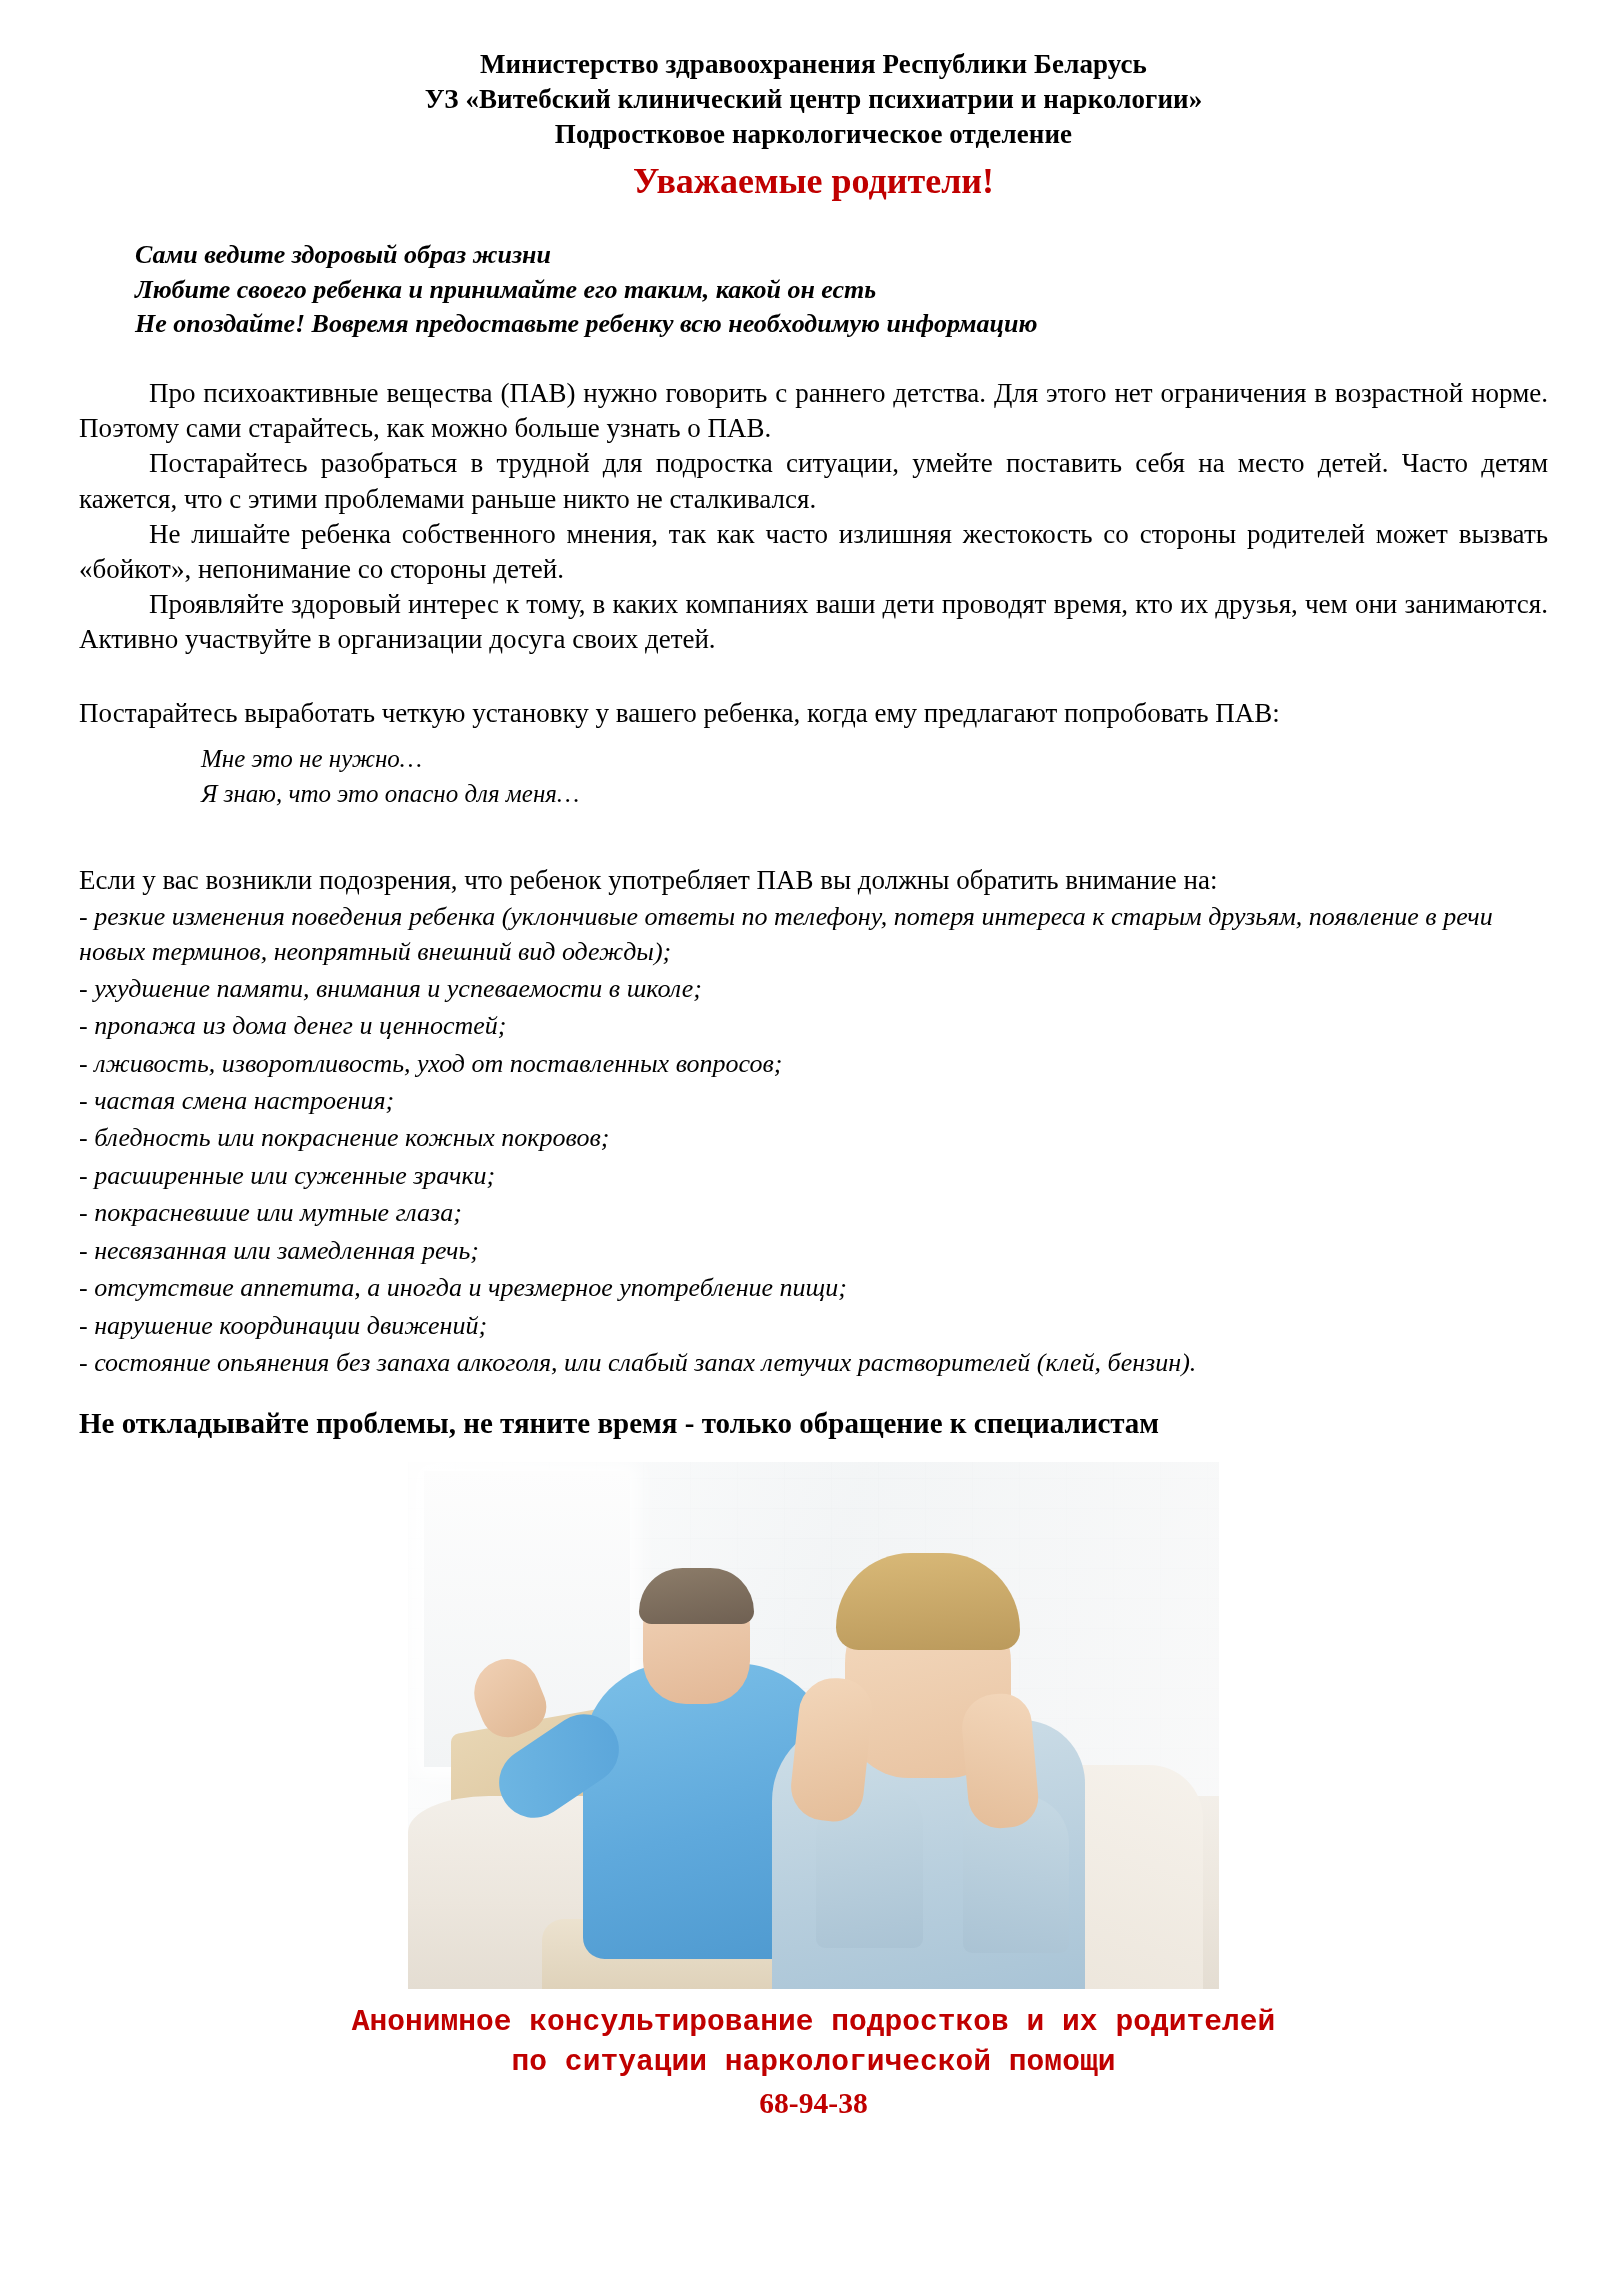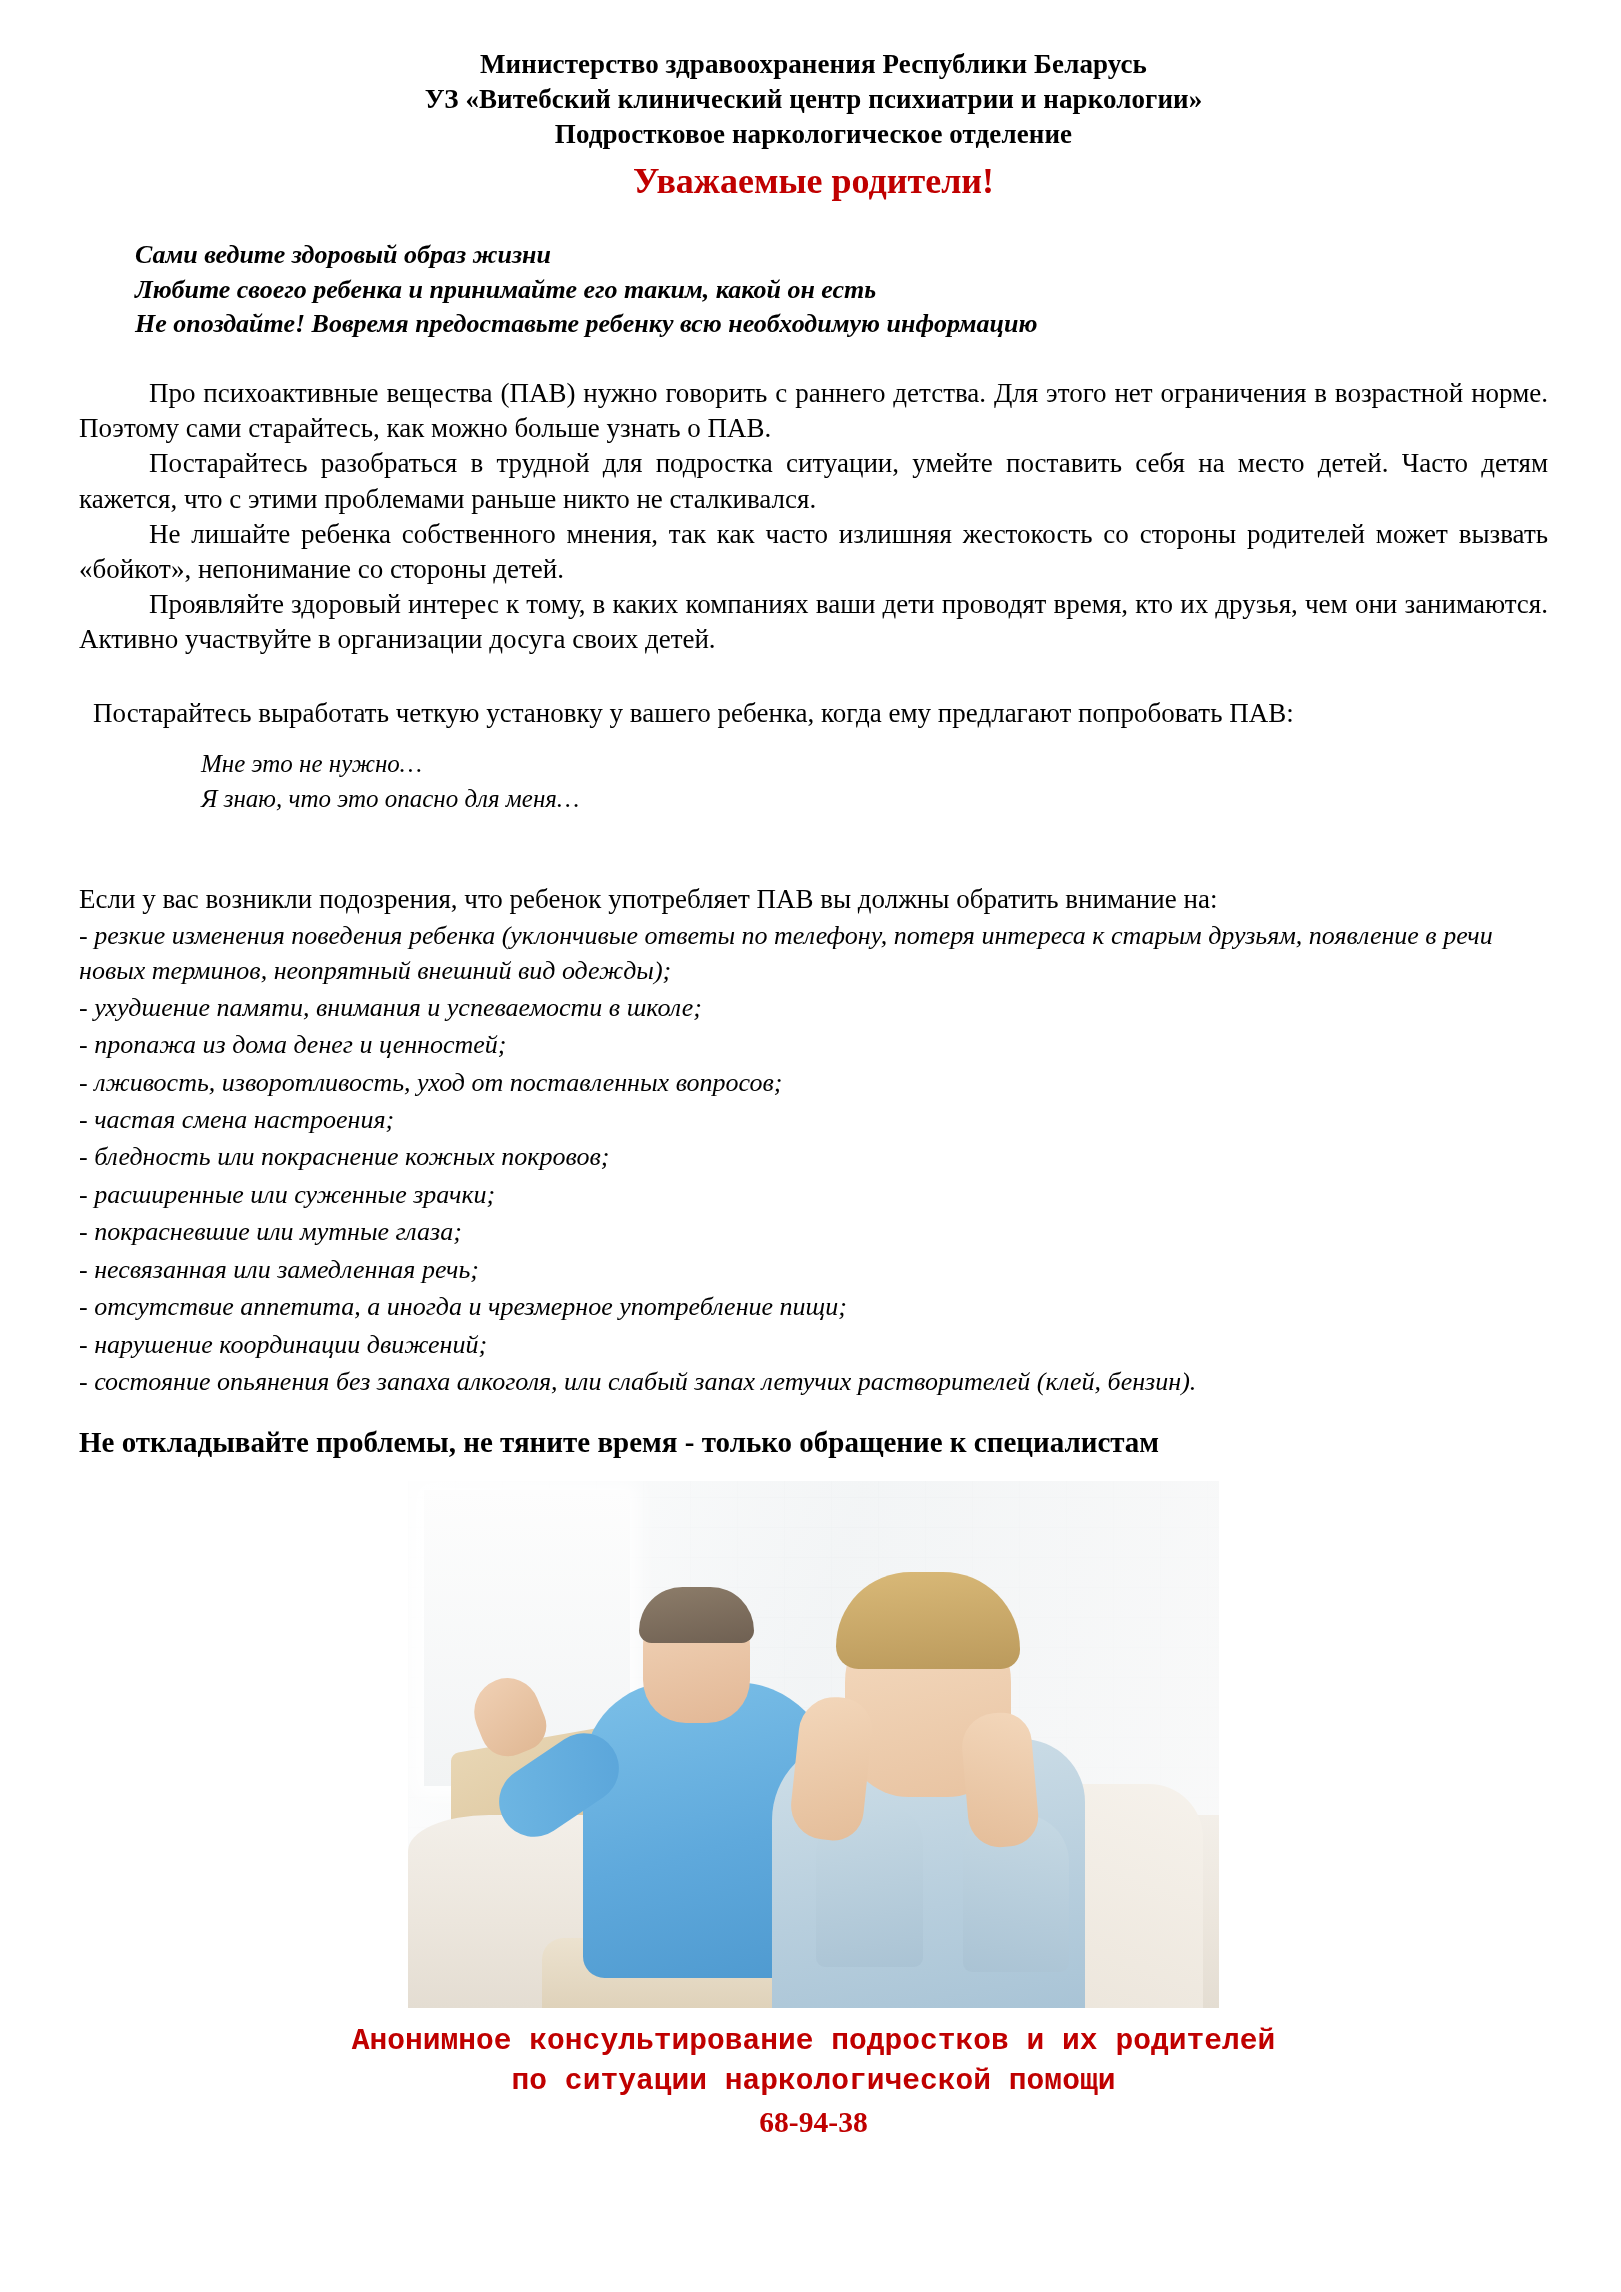--- a/index.html
+++ b/index.html
@@ -85,7 +85,7 @@
   .lead {
     font-size: 27px;
     line-height: 1.32;
-    margin: 14px;
+    margin: 0;
   }
   .quote-line {
     font-size: 25px;

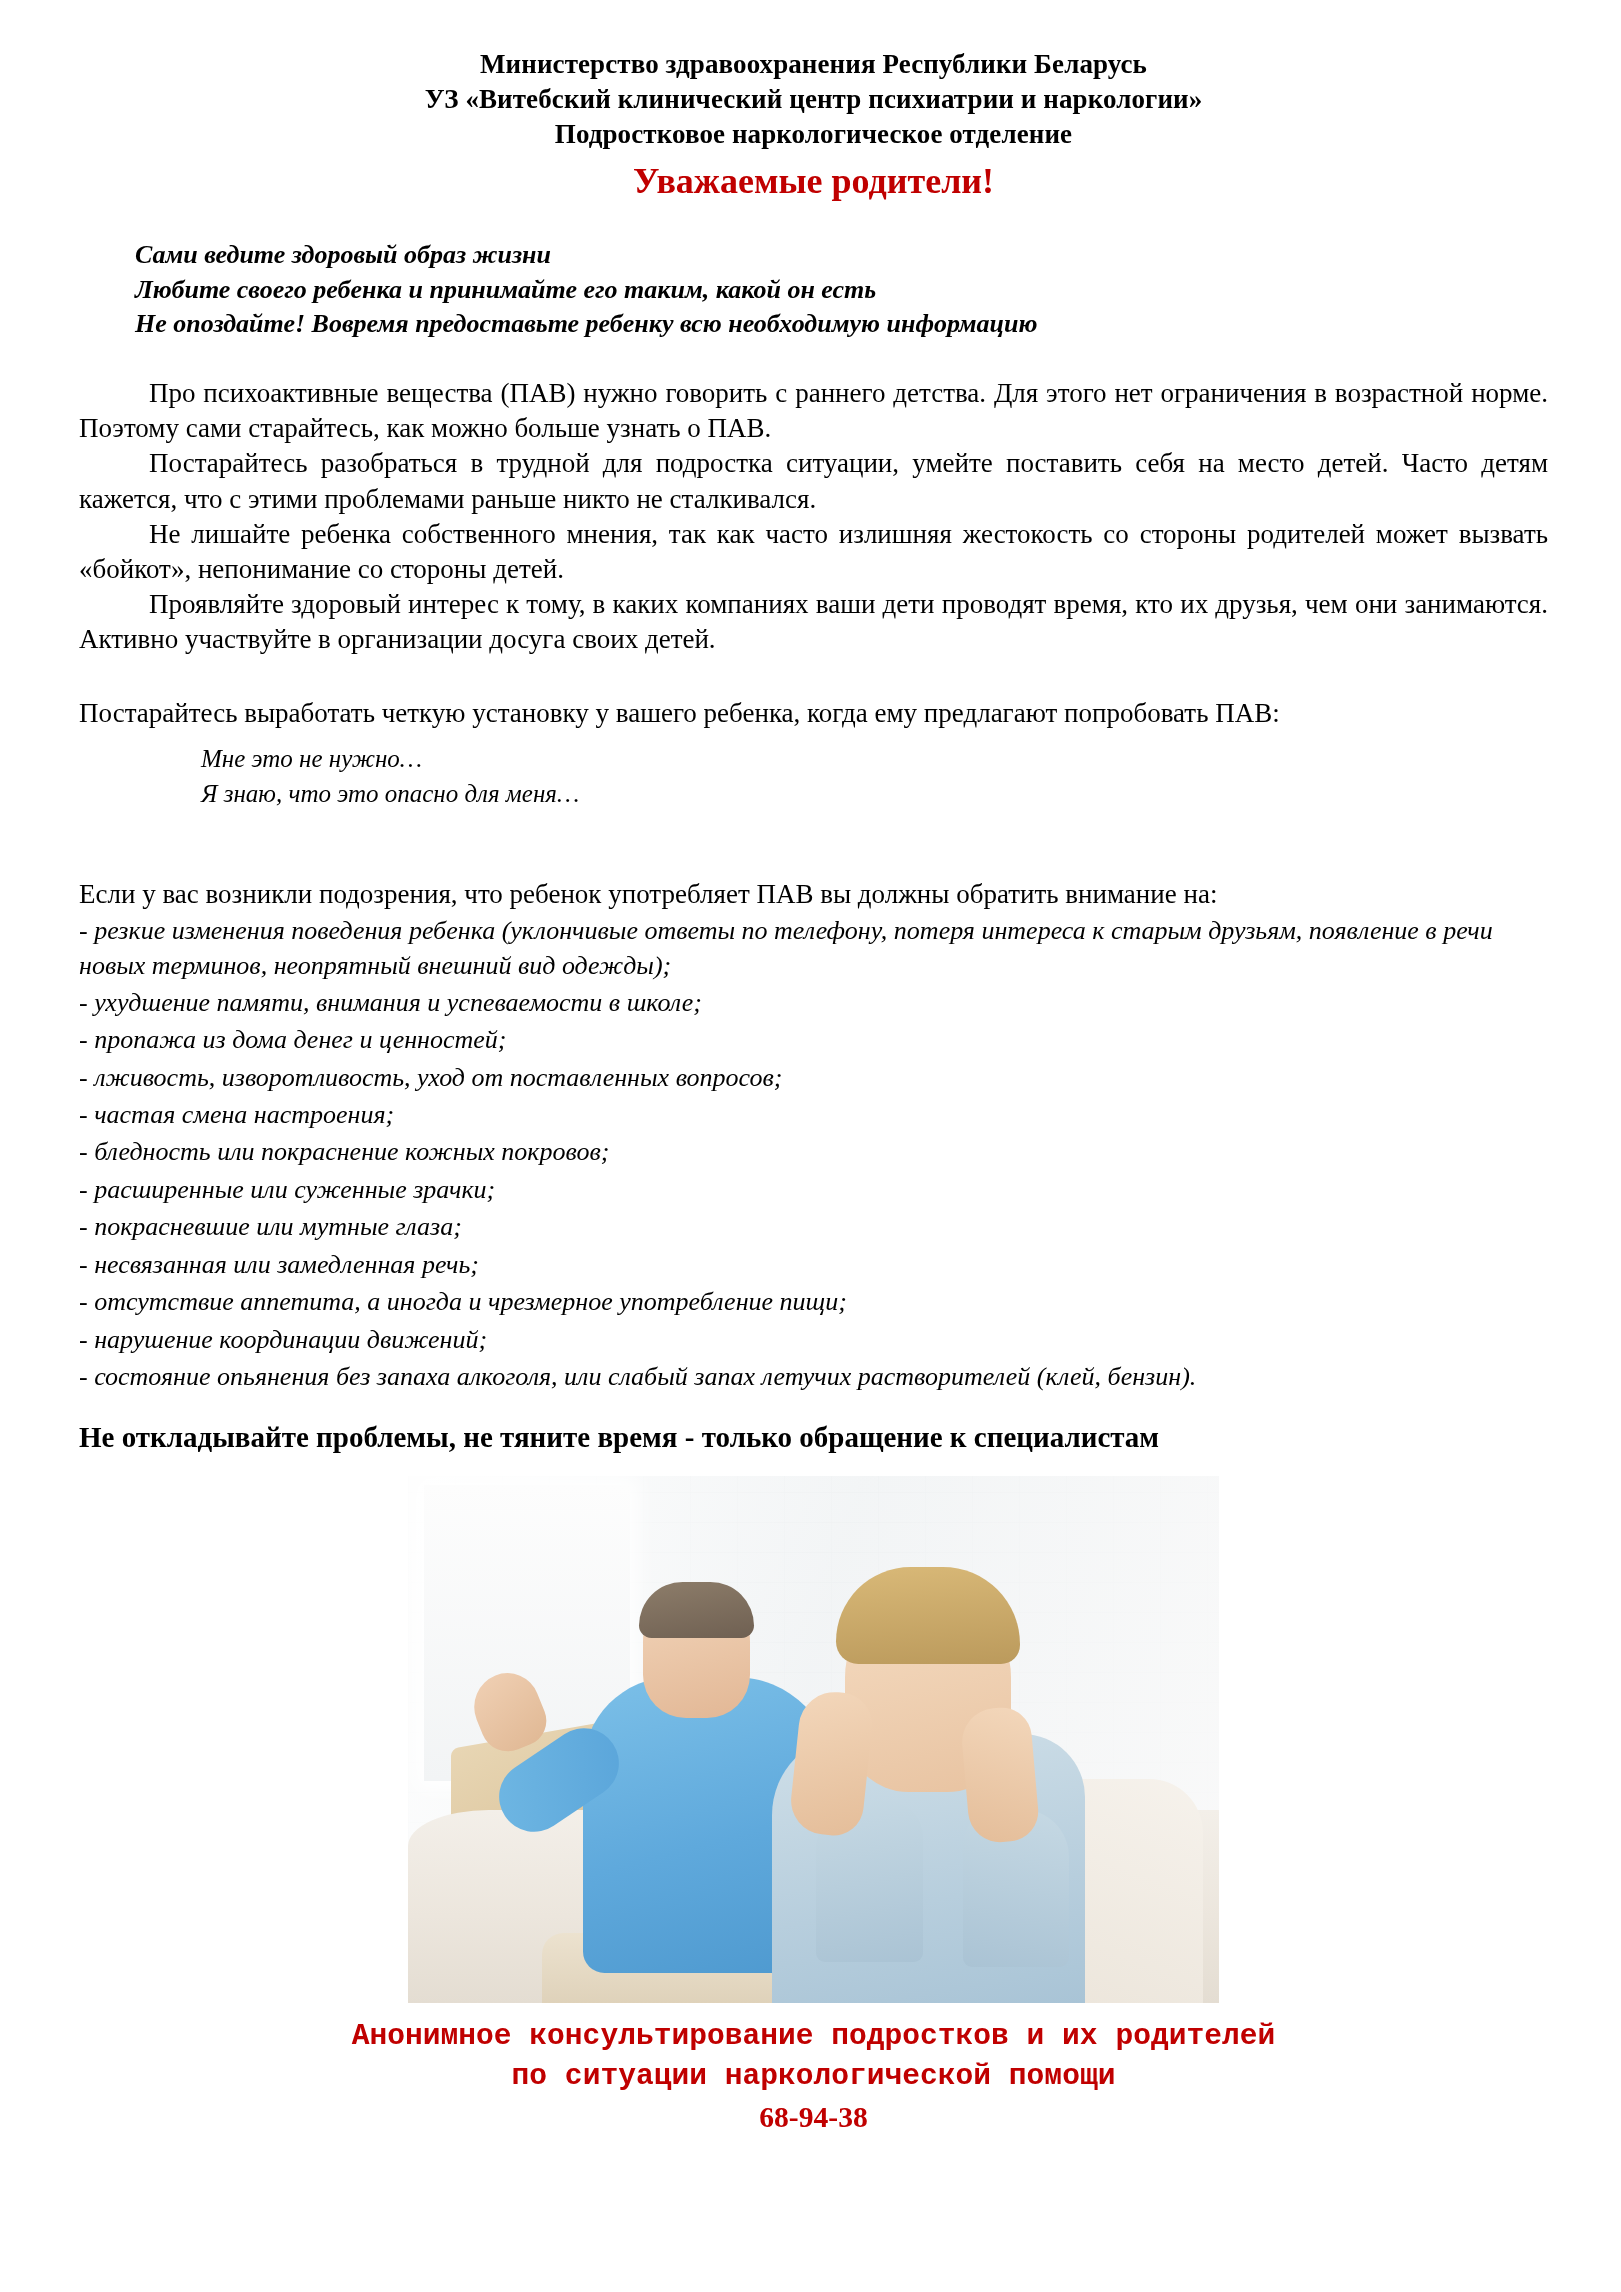--- a/index.html
+++ b/index.html
@@ -98,7 +98,7 @@
 
   
   .symptoms-block {
-    margin-top: 65px;
+    margin-top: 51px;
   }
   .symptom-lead {
     font-size: 27px;

